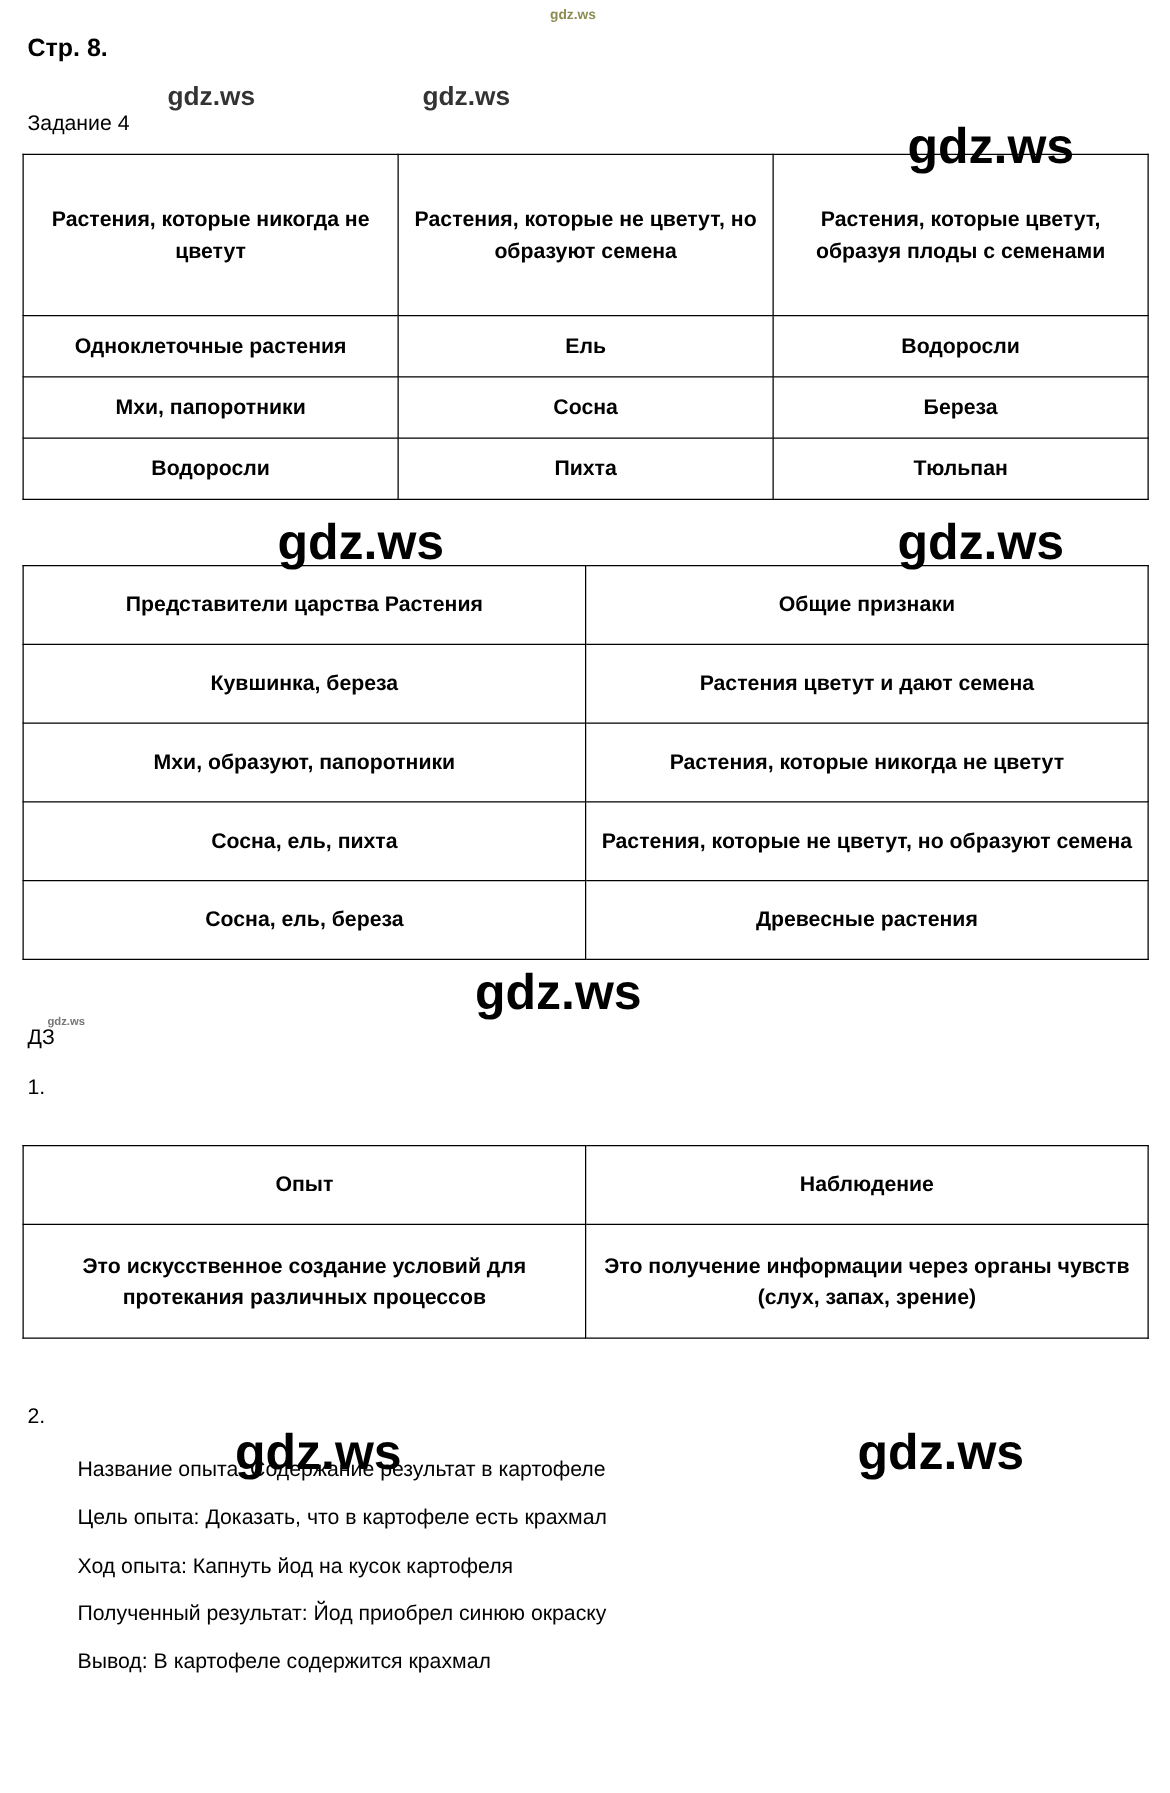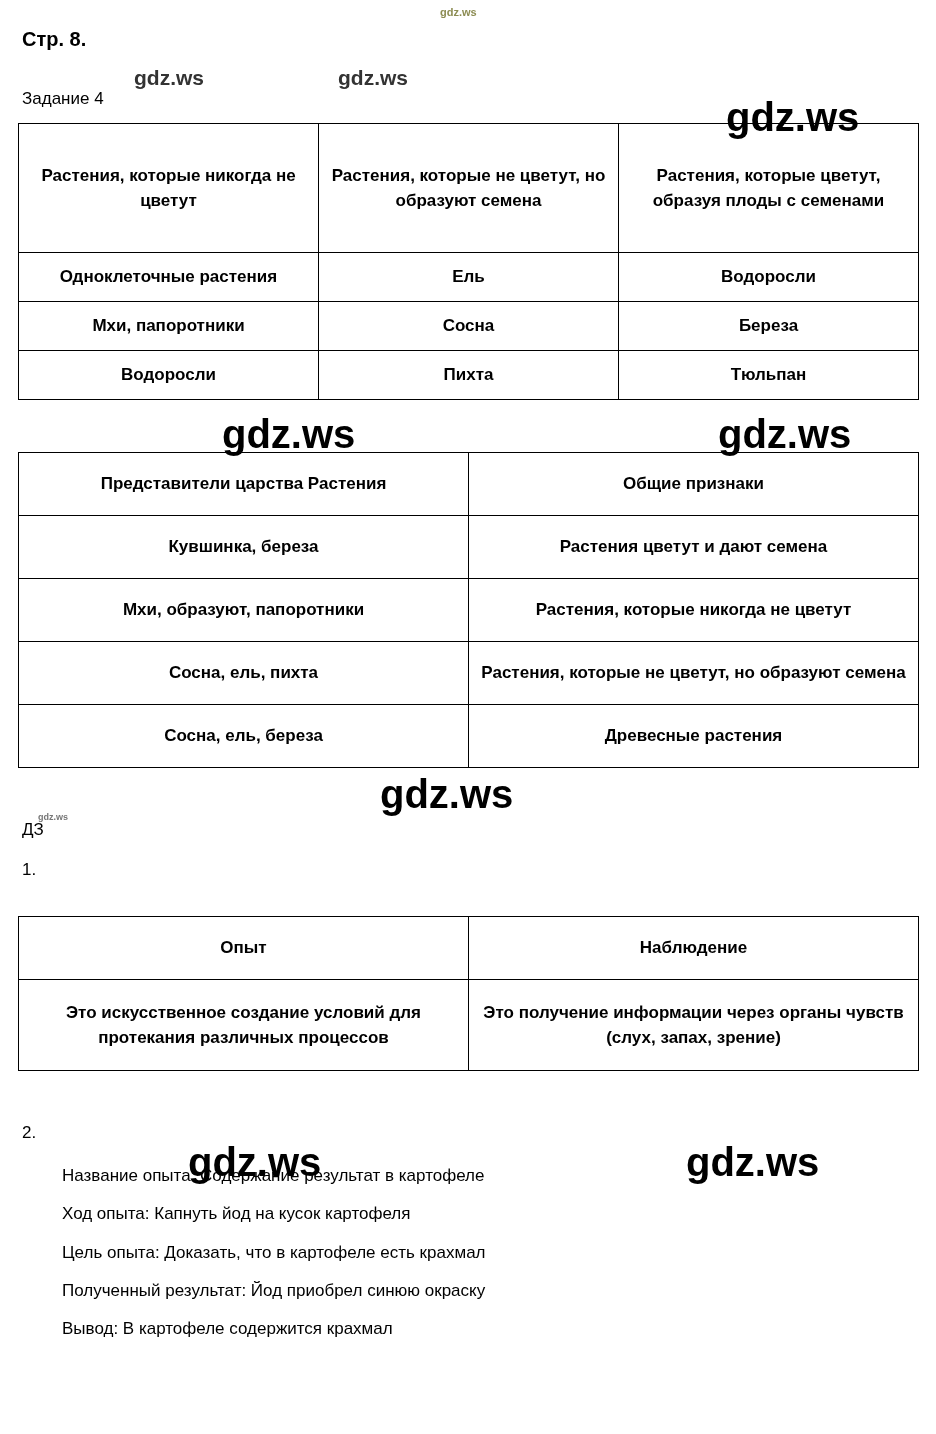--- a/index.html
+++ b/index.html
@@ -206,8 +206,8 @@
 
     <div class="exp-list">
       <div>Название опыта: Содержание результат в картофеле</div>
+      <div>Цель опыта: Доказать, что в картофеле есть крахмал</div>
       <div>Ход опыта: Капнуть йод на кусок картофеля</div>
-      <div>Цель опыта: Доказать, что в картофеле есть крахмал</div>
       <div>Полученный результат: Йод приобрел синюю окраску</div>
       <div><b>Вывод</b><span>: В картофеле содержится крахмал</span></div>
     </div>

